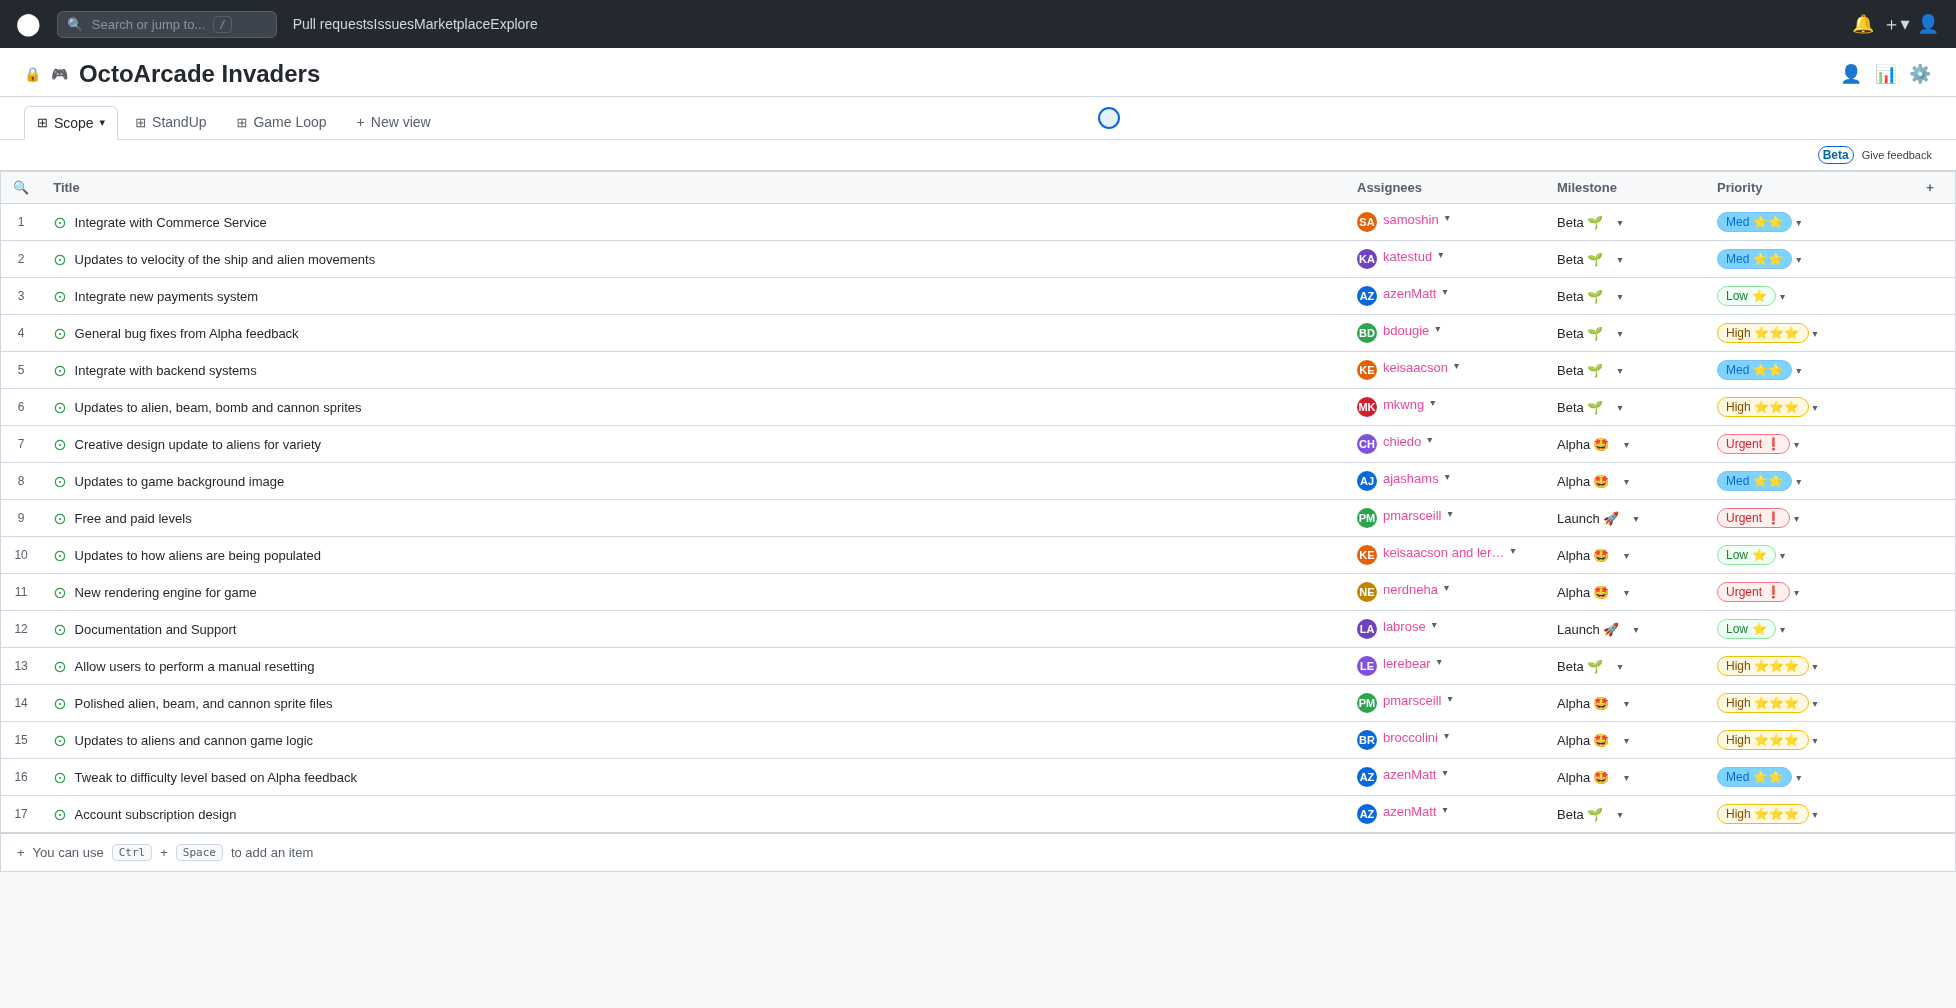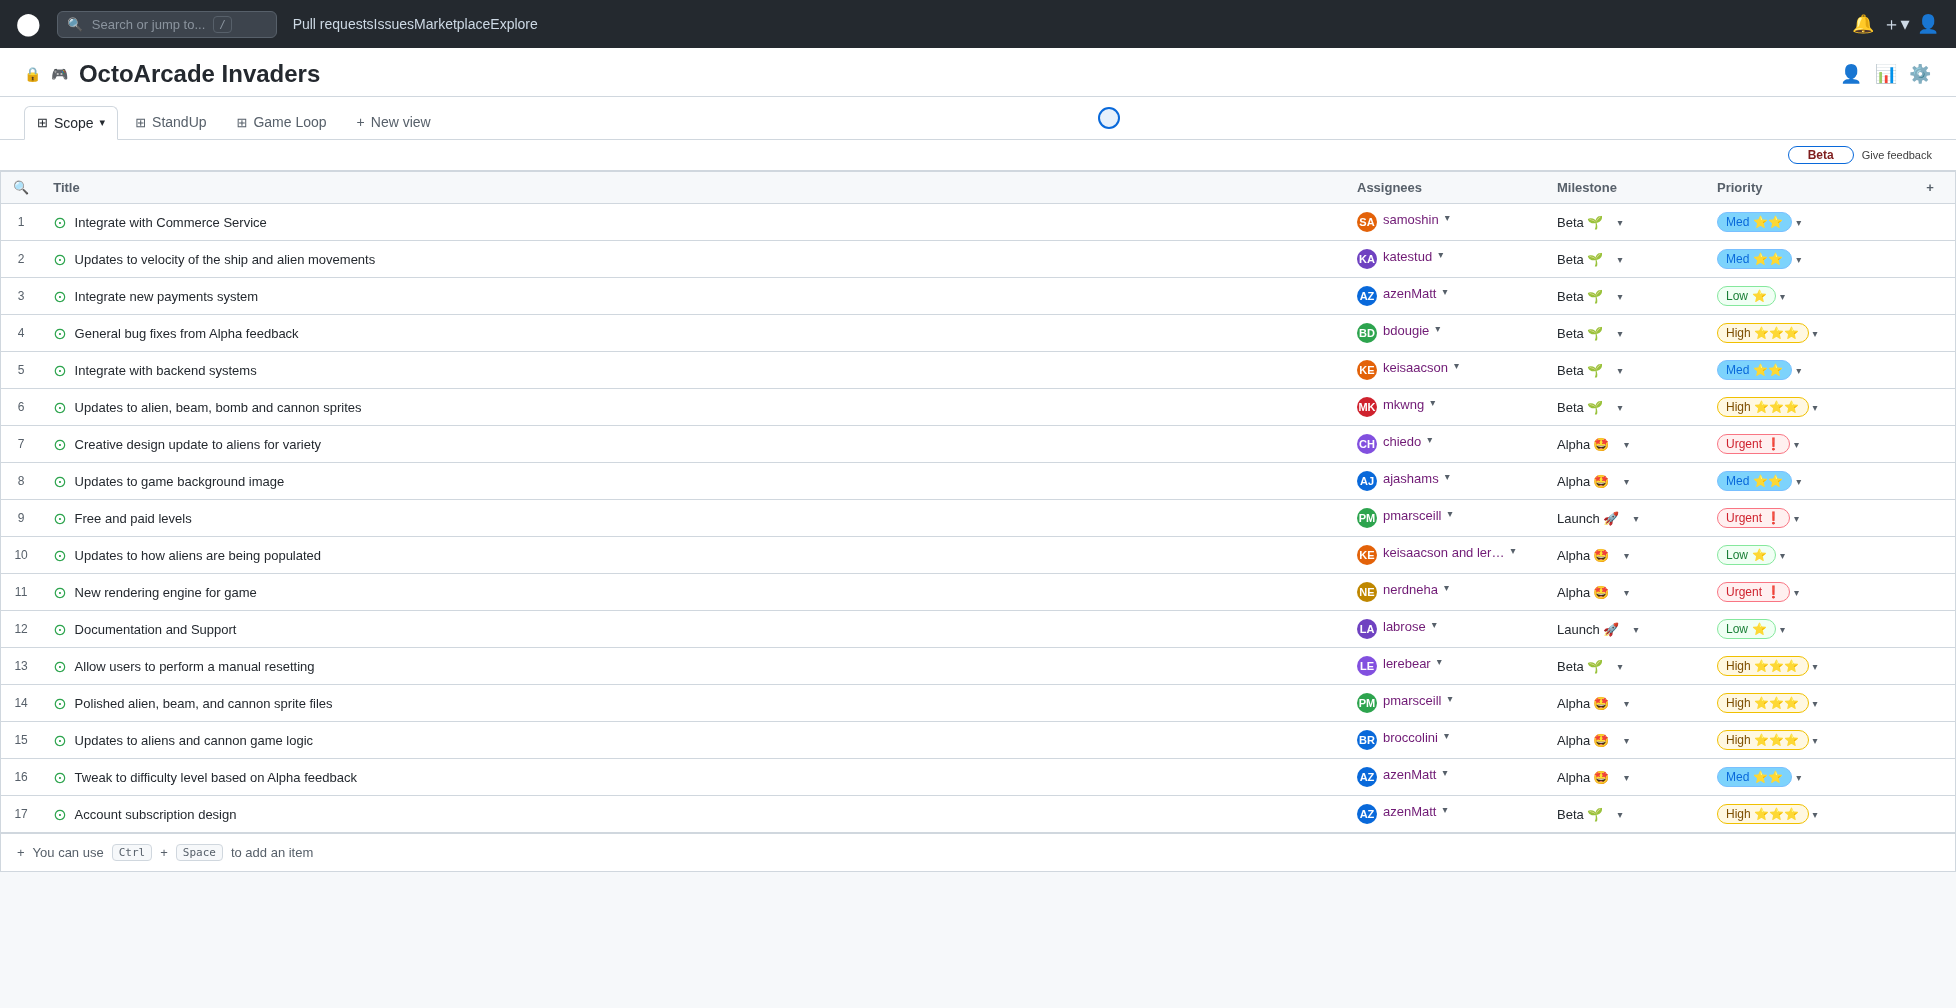--- a/index.html
+++ b/index.html
@@ -73,7 +73,7 @@
     }
     .beta-badge {
       background: transparent; border: 1px solid #0969da;
-      color: #7f1d1d; border-radius: 20px; padding: 1px 19px; font-size: 12px; font-weight: 600;
+      color: #0369a1; border-radius: 20px; padding: 1px 4px; font-size: 12px; font-weight: 600;
     }
     .feedback-link { color: #404040; font-size: 11px; cursor: pointer; text-decoration: none; }
 

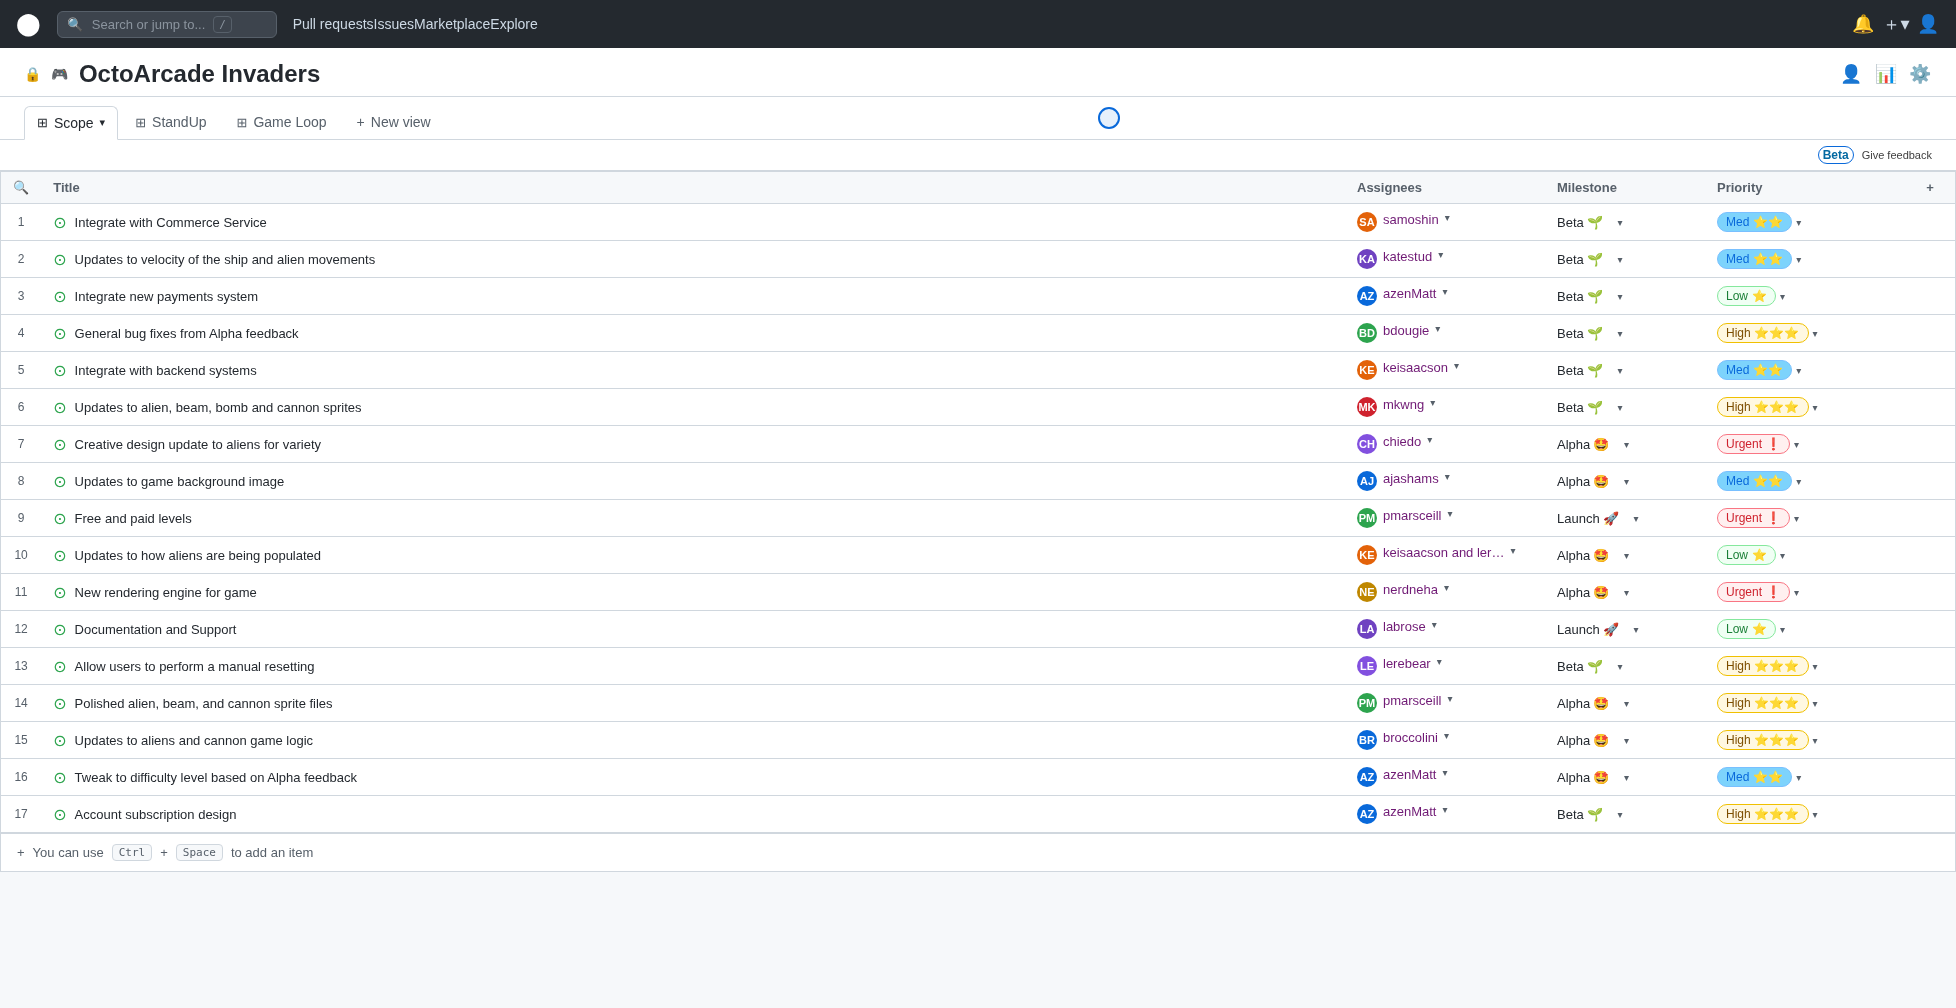--- a/index.html
+++ b/index.html
@@ -102,7 +102,7 @@
 
     .assignee-cell { display: flex; align-items: flex-start; gap: 6px; }
     .avatar { width: 20px; height: 20px; border-radius: 50%; font-size: 11px; display: flex; align-items: center; justify-content: center; color: white; font-weight: 600; flex-shrink: 0; }
-    .assignee-name { font-size: 13px; color: #701a75; }
+    .assignee-name { font-size: 13px; color: #ec4899; }
     .dropdown-indicator { color: #57606a; font-size: 10px; cursor: pointer; }
 
     .milestone-cell { display: flex; align-items: center; gap: 14px; }

